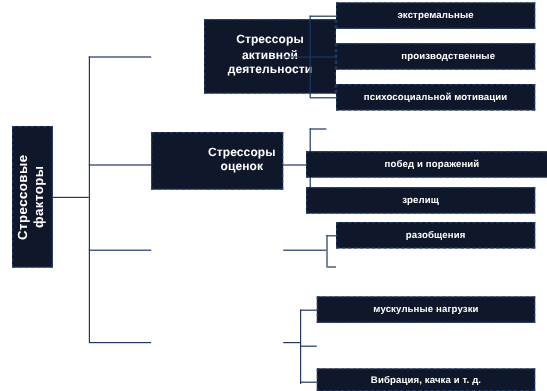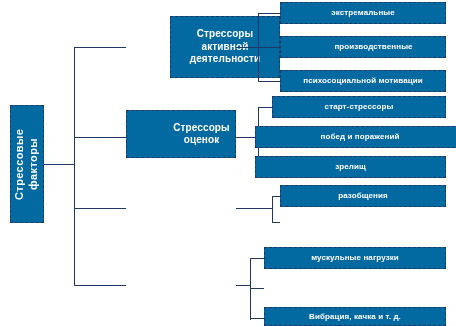--- a/index.html
+++ b/index.html
@@ -18,7 +18,7 @@
   .node {
     position: absolute;
     box-sizing: border-box;
-    background: #0369a1;
+    background: #0f172a;
     border: 1px dashed #1f3864;
     color: #ffffff;
     display: flex;

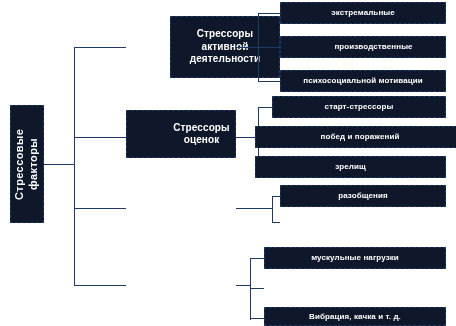--- a/index.html
+++ b/index.html
@@ -83,7 +83,6 @@
   <div class="connector h" style="left:258px; top:137px; width:14px;"></div>
   <div class="connector h" style="left:258px; top:167px; width:14px;"></div>
 
-  <div class="node level3" style="left:272px; top:96px; width:174px; height:22px;">старт-стрессоры</div>
   <div class="node level3" style="left:255px; top:126px; width:210px; height:22px;">побед и поражений</div>
   <div class="node level3" style="left:255px; top:156px; width:191px; height:22px;">зрелищ</div>
 

